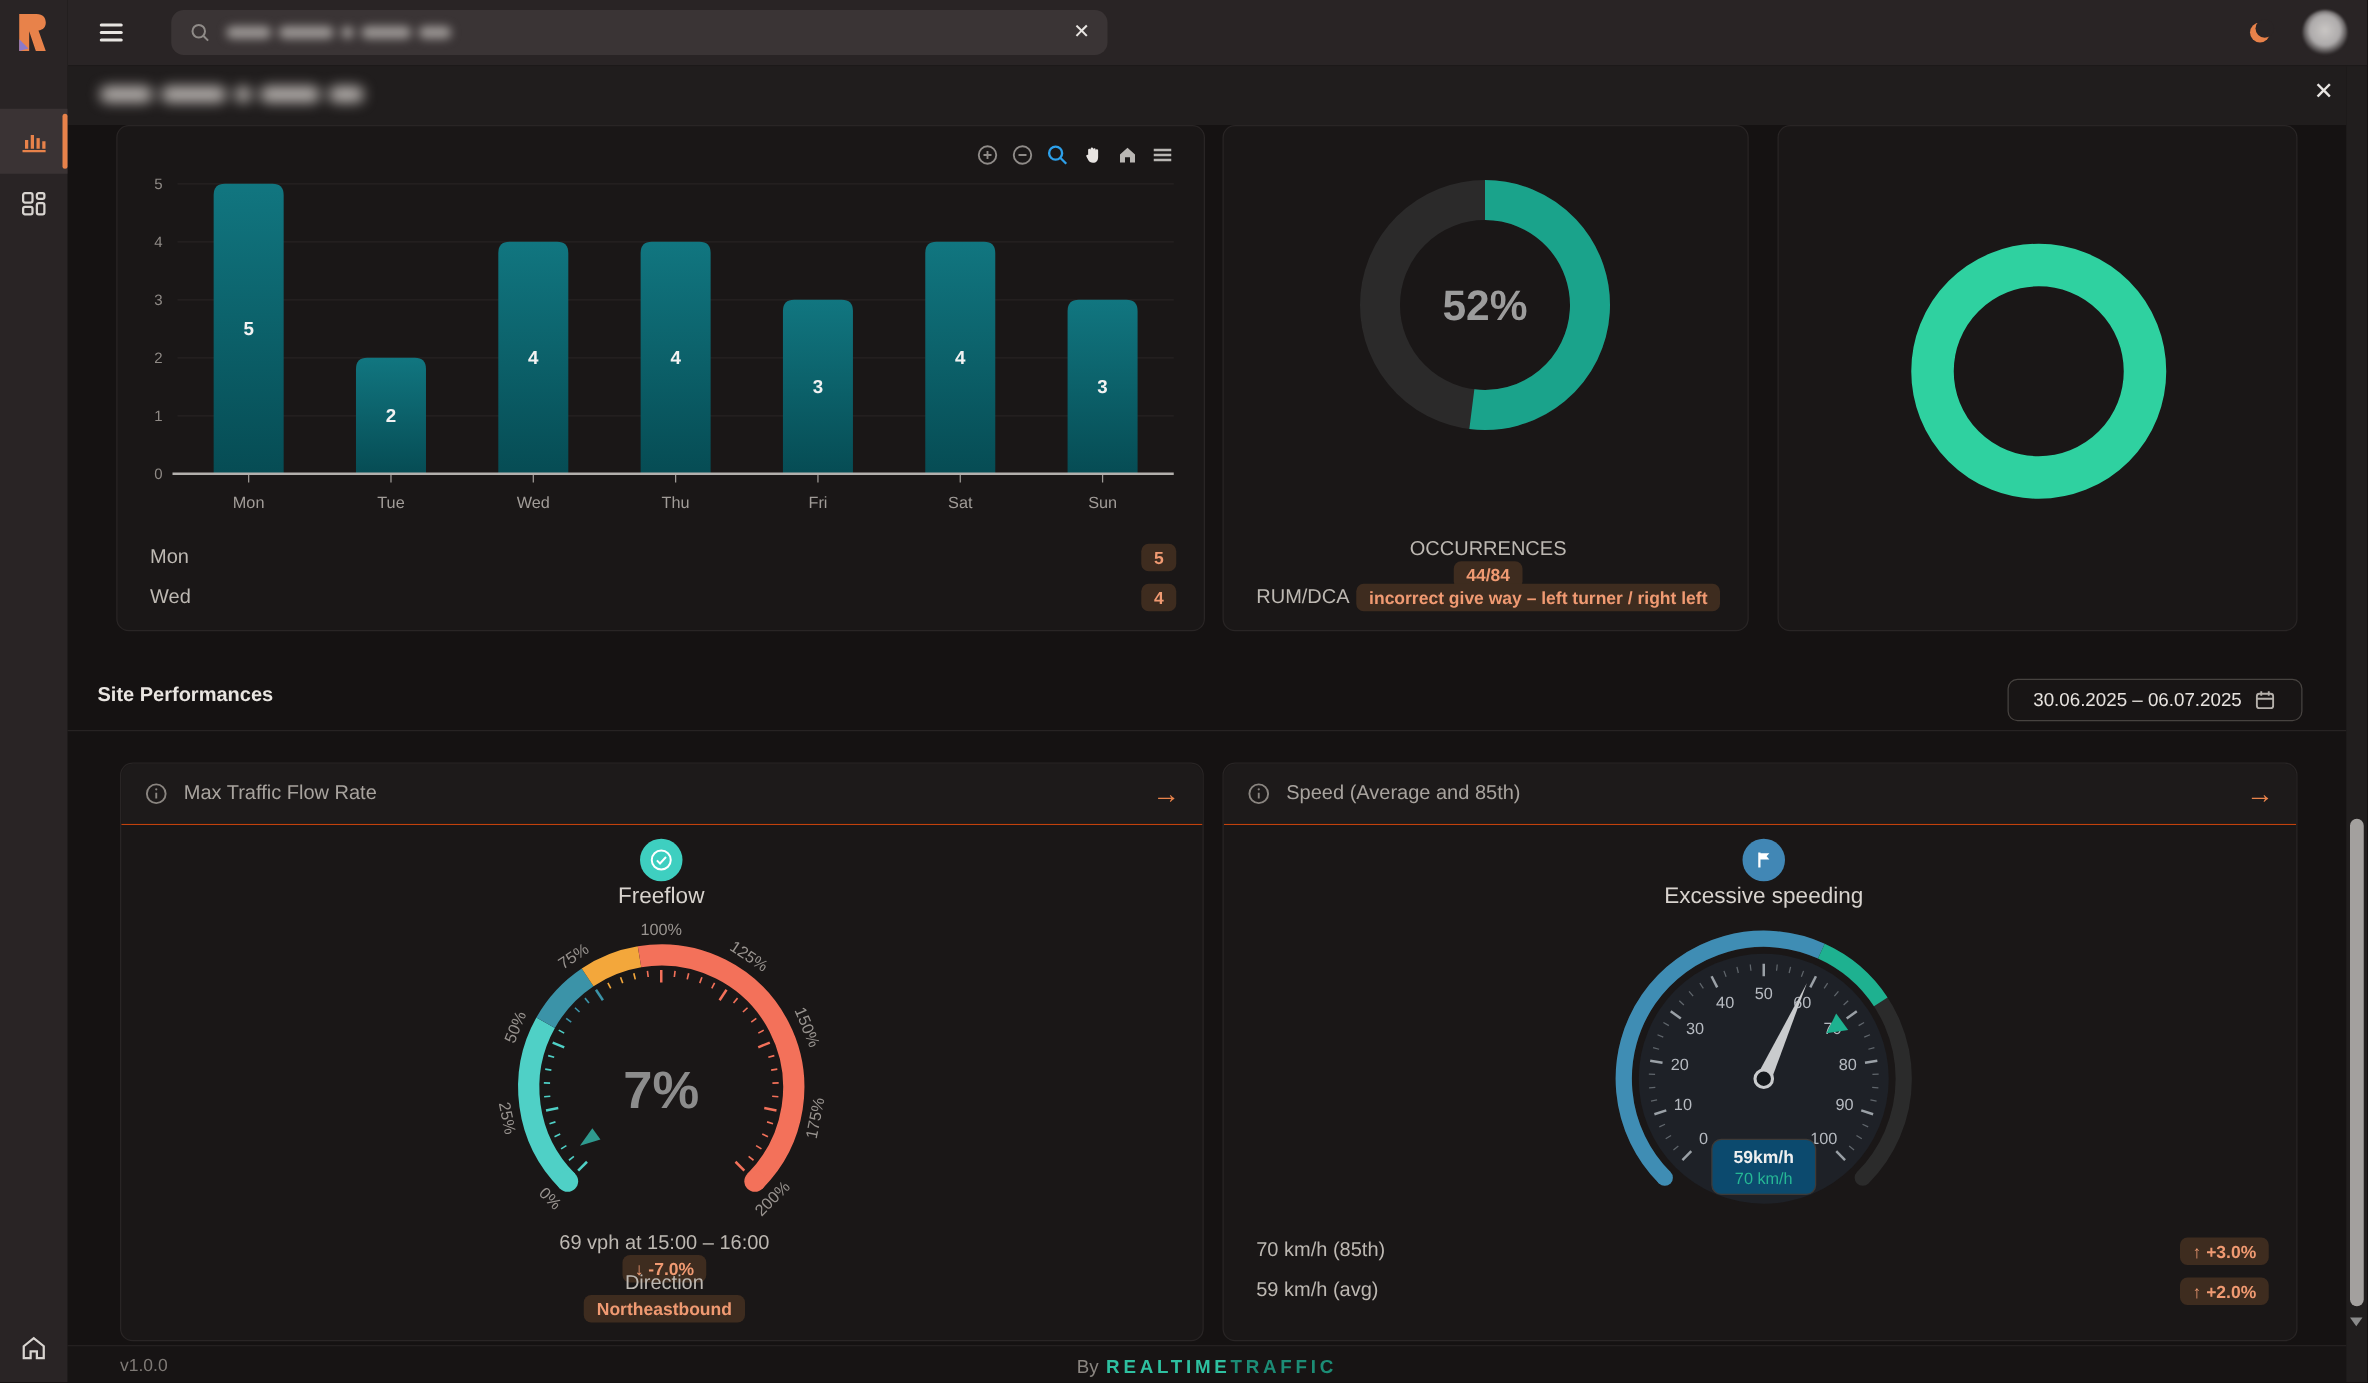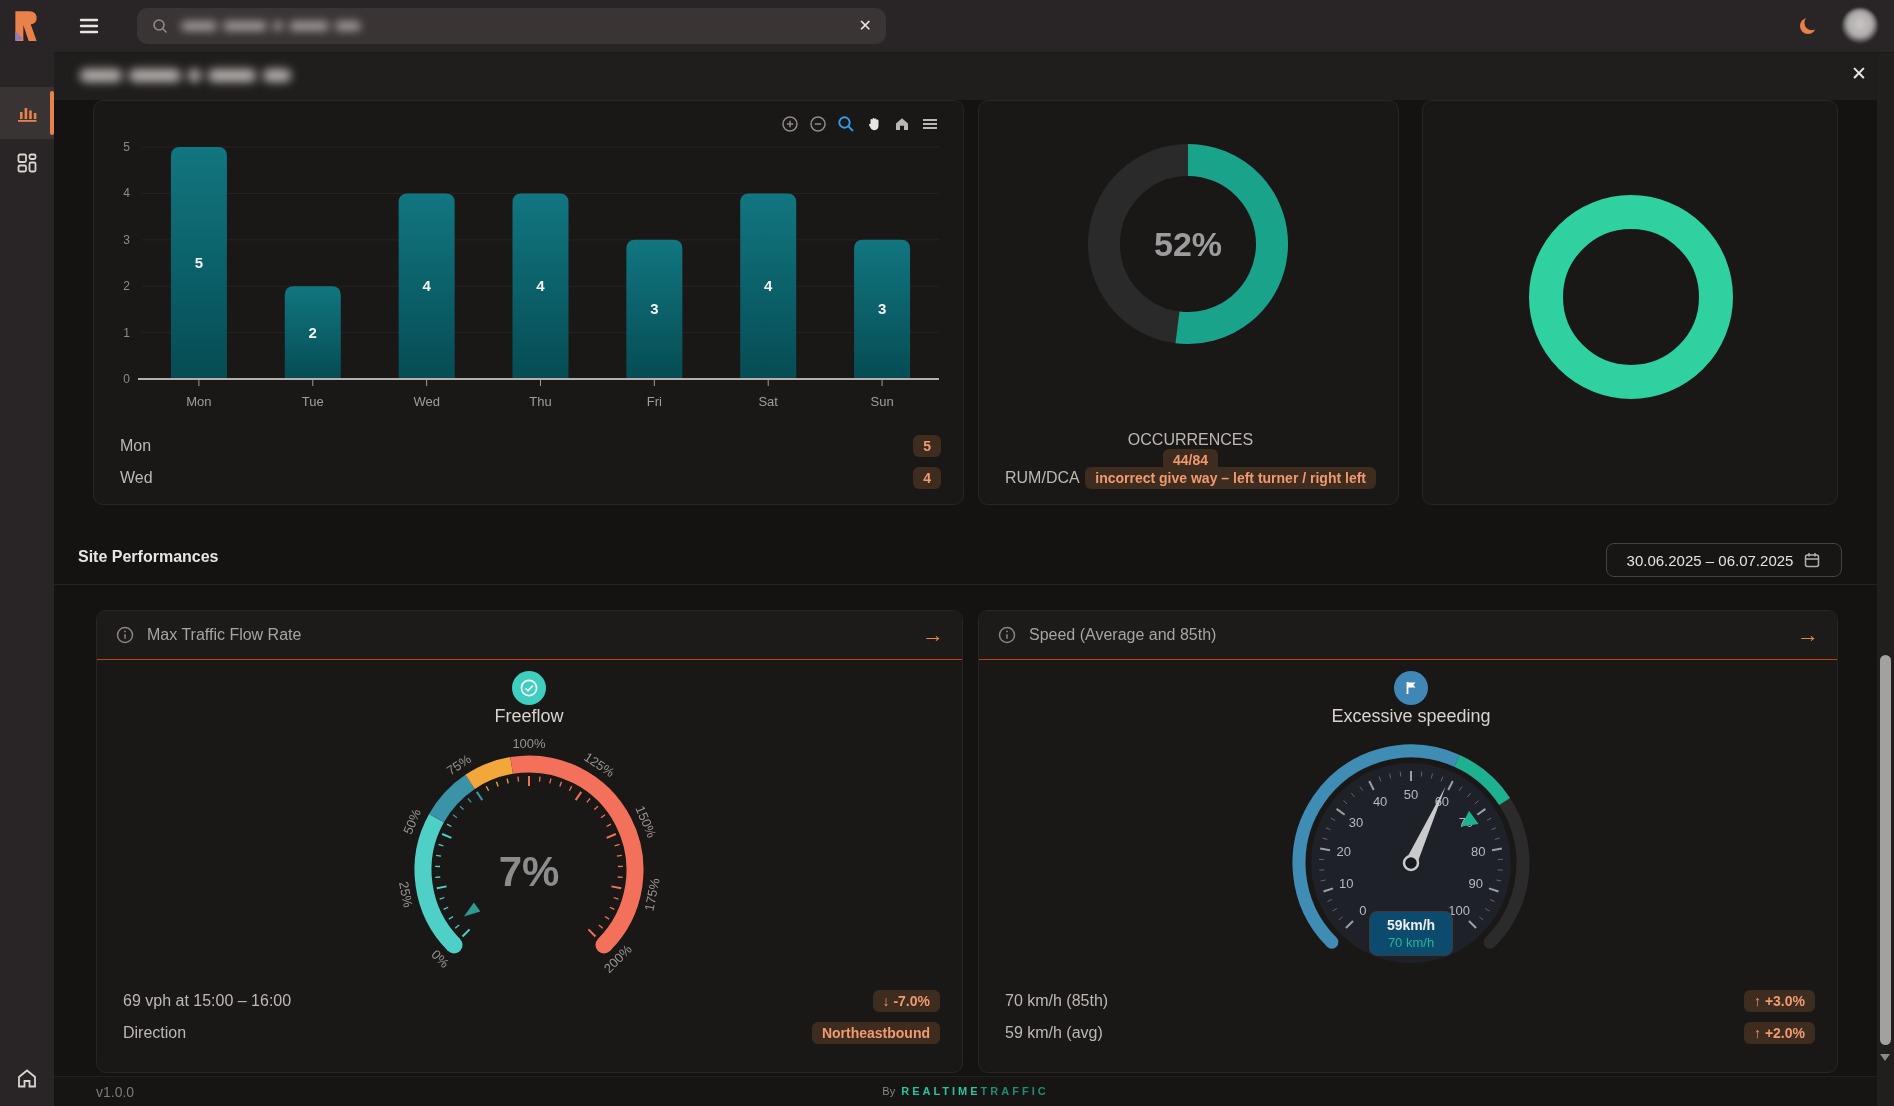--- a/index.html
+++ b/index.html
@@ -358,7 +358,7 @@
           <polygon points="134.91132403993703,226.51305474558643 151.37030874927018,221.6071283418922 144.88410101516766,212.53056530547474" fill="#2f9a8f"></polygon>
           <text x="200" y="196" fill="#8c8c8c" font-size="42" font-weight="bold" text-anchor="middle">7%</text>
         </svg>
-      <div class="row" style="top:375px;">
+      <div class="row" style="top:375px;flex-direction:column;">
         <span class="row-label">69 vph at 15:00 – 16:00</span>
         <span class="badge">↓ -7.0%</span>
       </div>

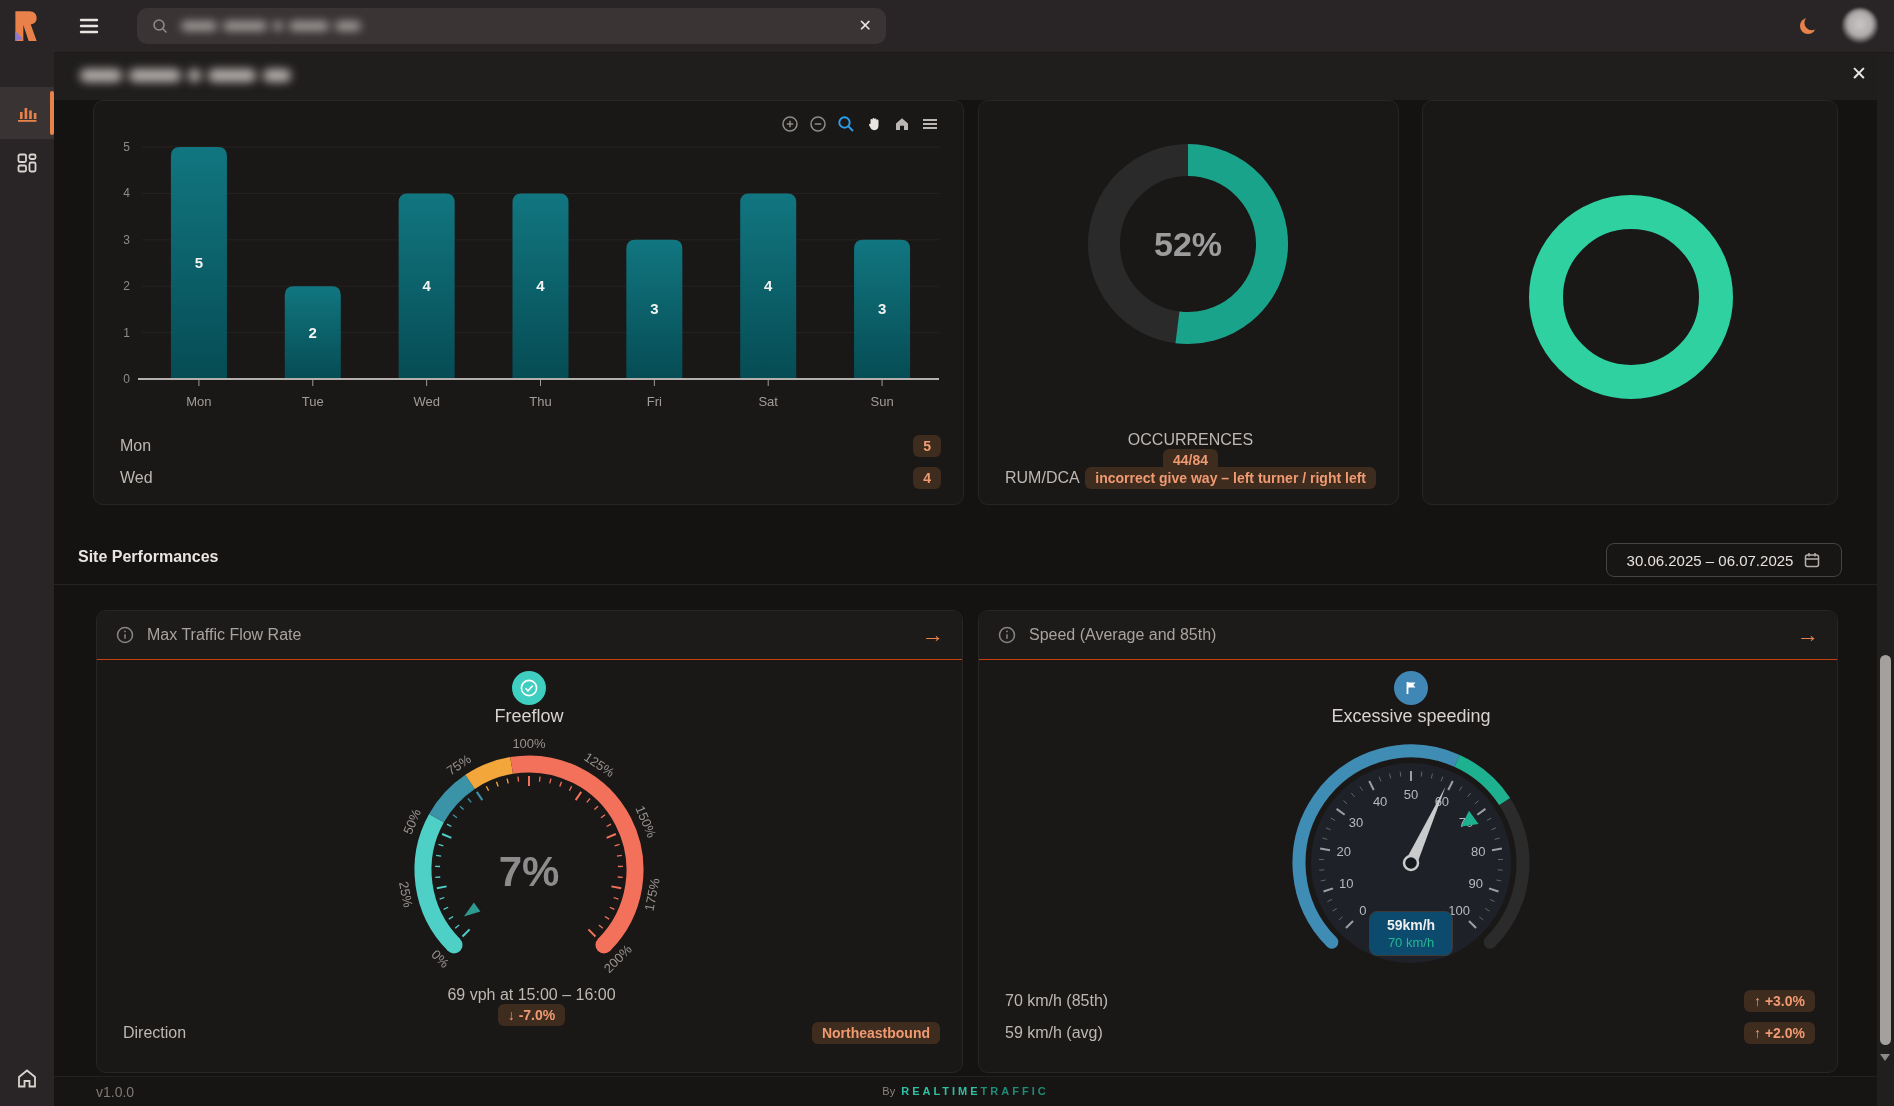--- a/index.html
+++ b/index.html
@@ -362,7 +362,7 @@
         <span class="row-label">69 vph at 15:00 – 16:00</span>
         <span class="badge">↓ -7.0%</span>
       </div>
-      <div class="row" style="top:407px;">
+      <div class="row" style="top:407px;flex-direction:column;">
         <span class="row-label">Direction</span>
         <span class="badge">Northeastbound</span>
       </div>

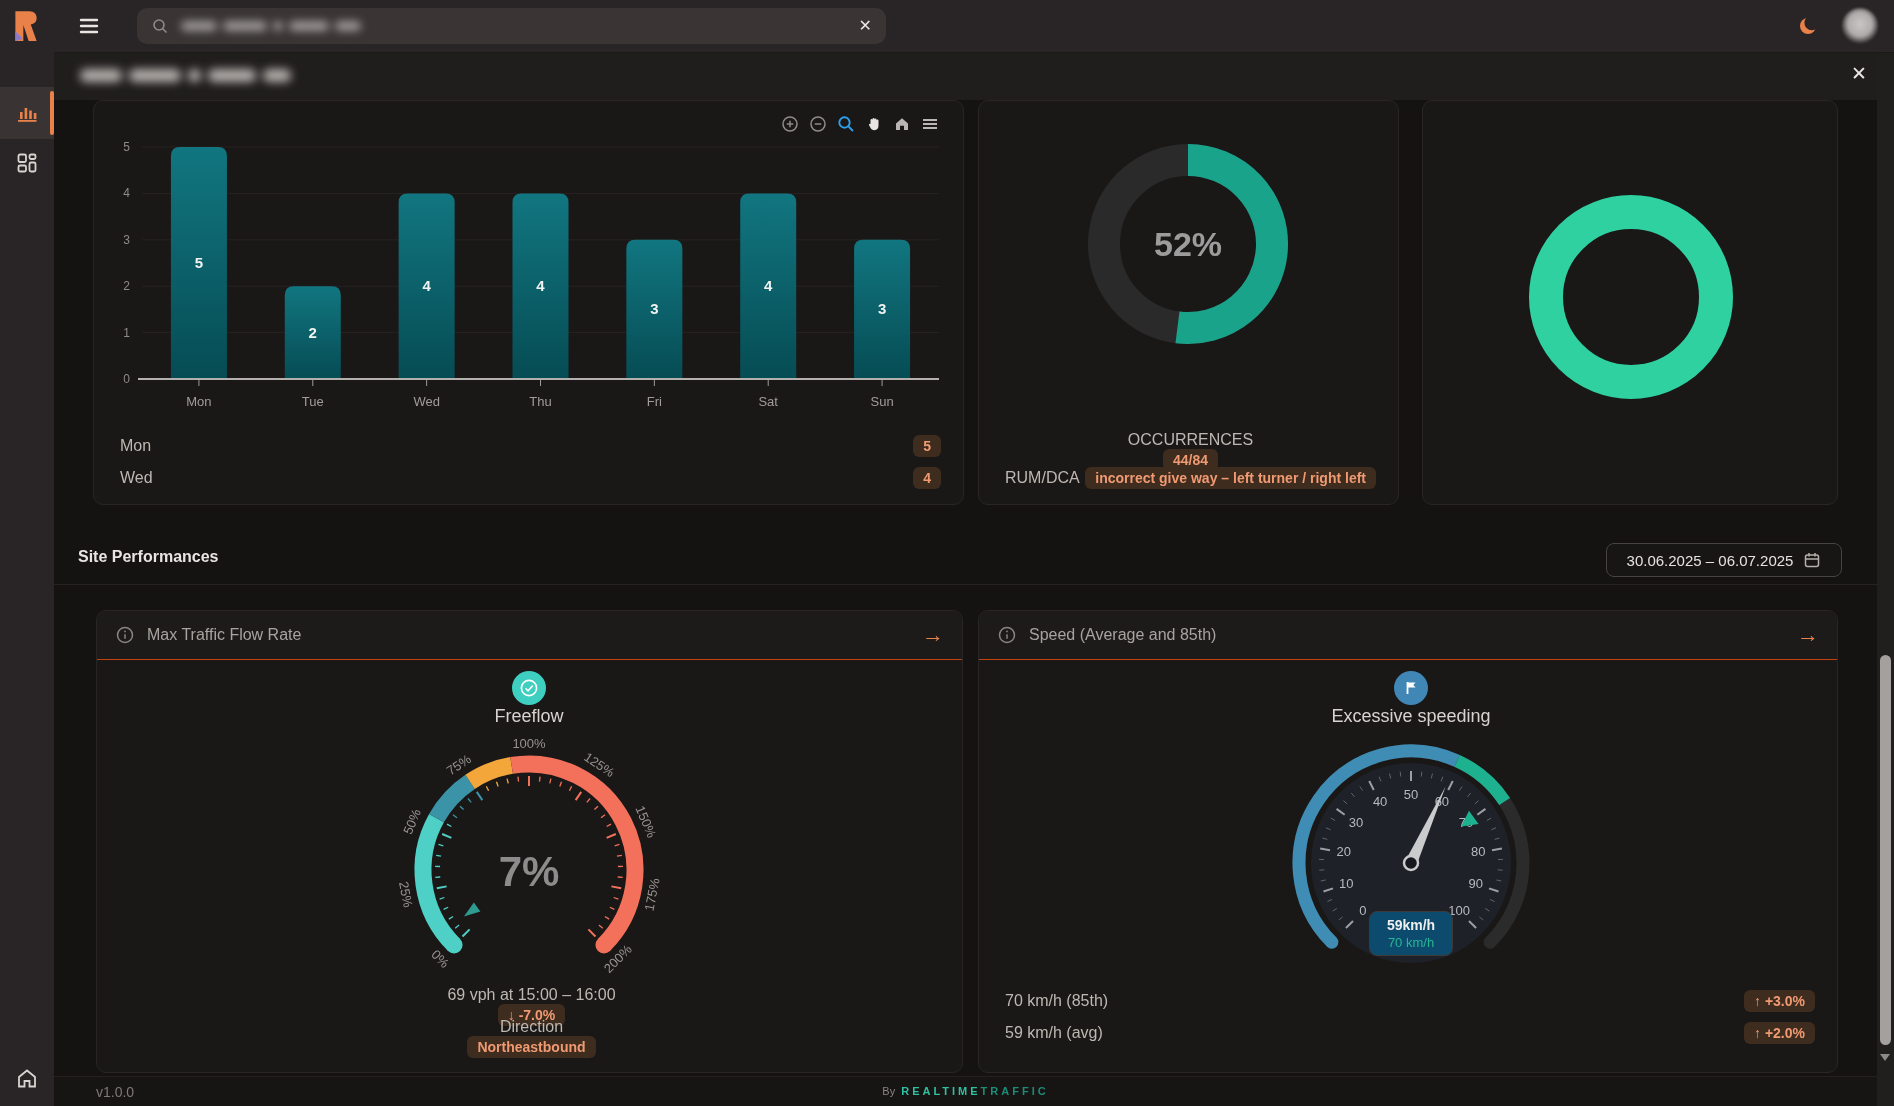--- a/index.html
+++ b/index.html
@@ -66,7 +66,7 @@
 
   .footer{position:absolute;left:0;top:1024px;width:100%;height:30px;background:#171414;border-top:1px solid #242020;}
   .footer-version{position:absolute;left:42px;top:7px;color:#7e7975;font-size:14px;}
-  .footer-brand{position:absolute;left:0;width:100%;top:8px;text-align:center;font-size:11px;color:#8a8580;}
+  .footer-brand{position:absolute;left:0;width:100%;top:8px;text-align:center;font-size:15px;color:#8a8580;}
   .brand-a{color:#2ec0a0;font-weight:bold;letter-spacing:3px;margin-left:6px;}
   .brand-b{color:#1c8d76;font-weight:bold;letter-spacing:3px;}
 

